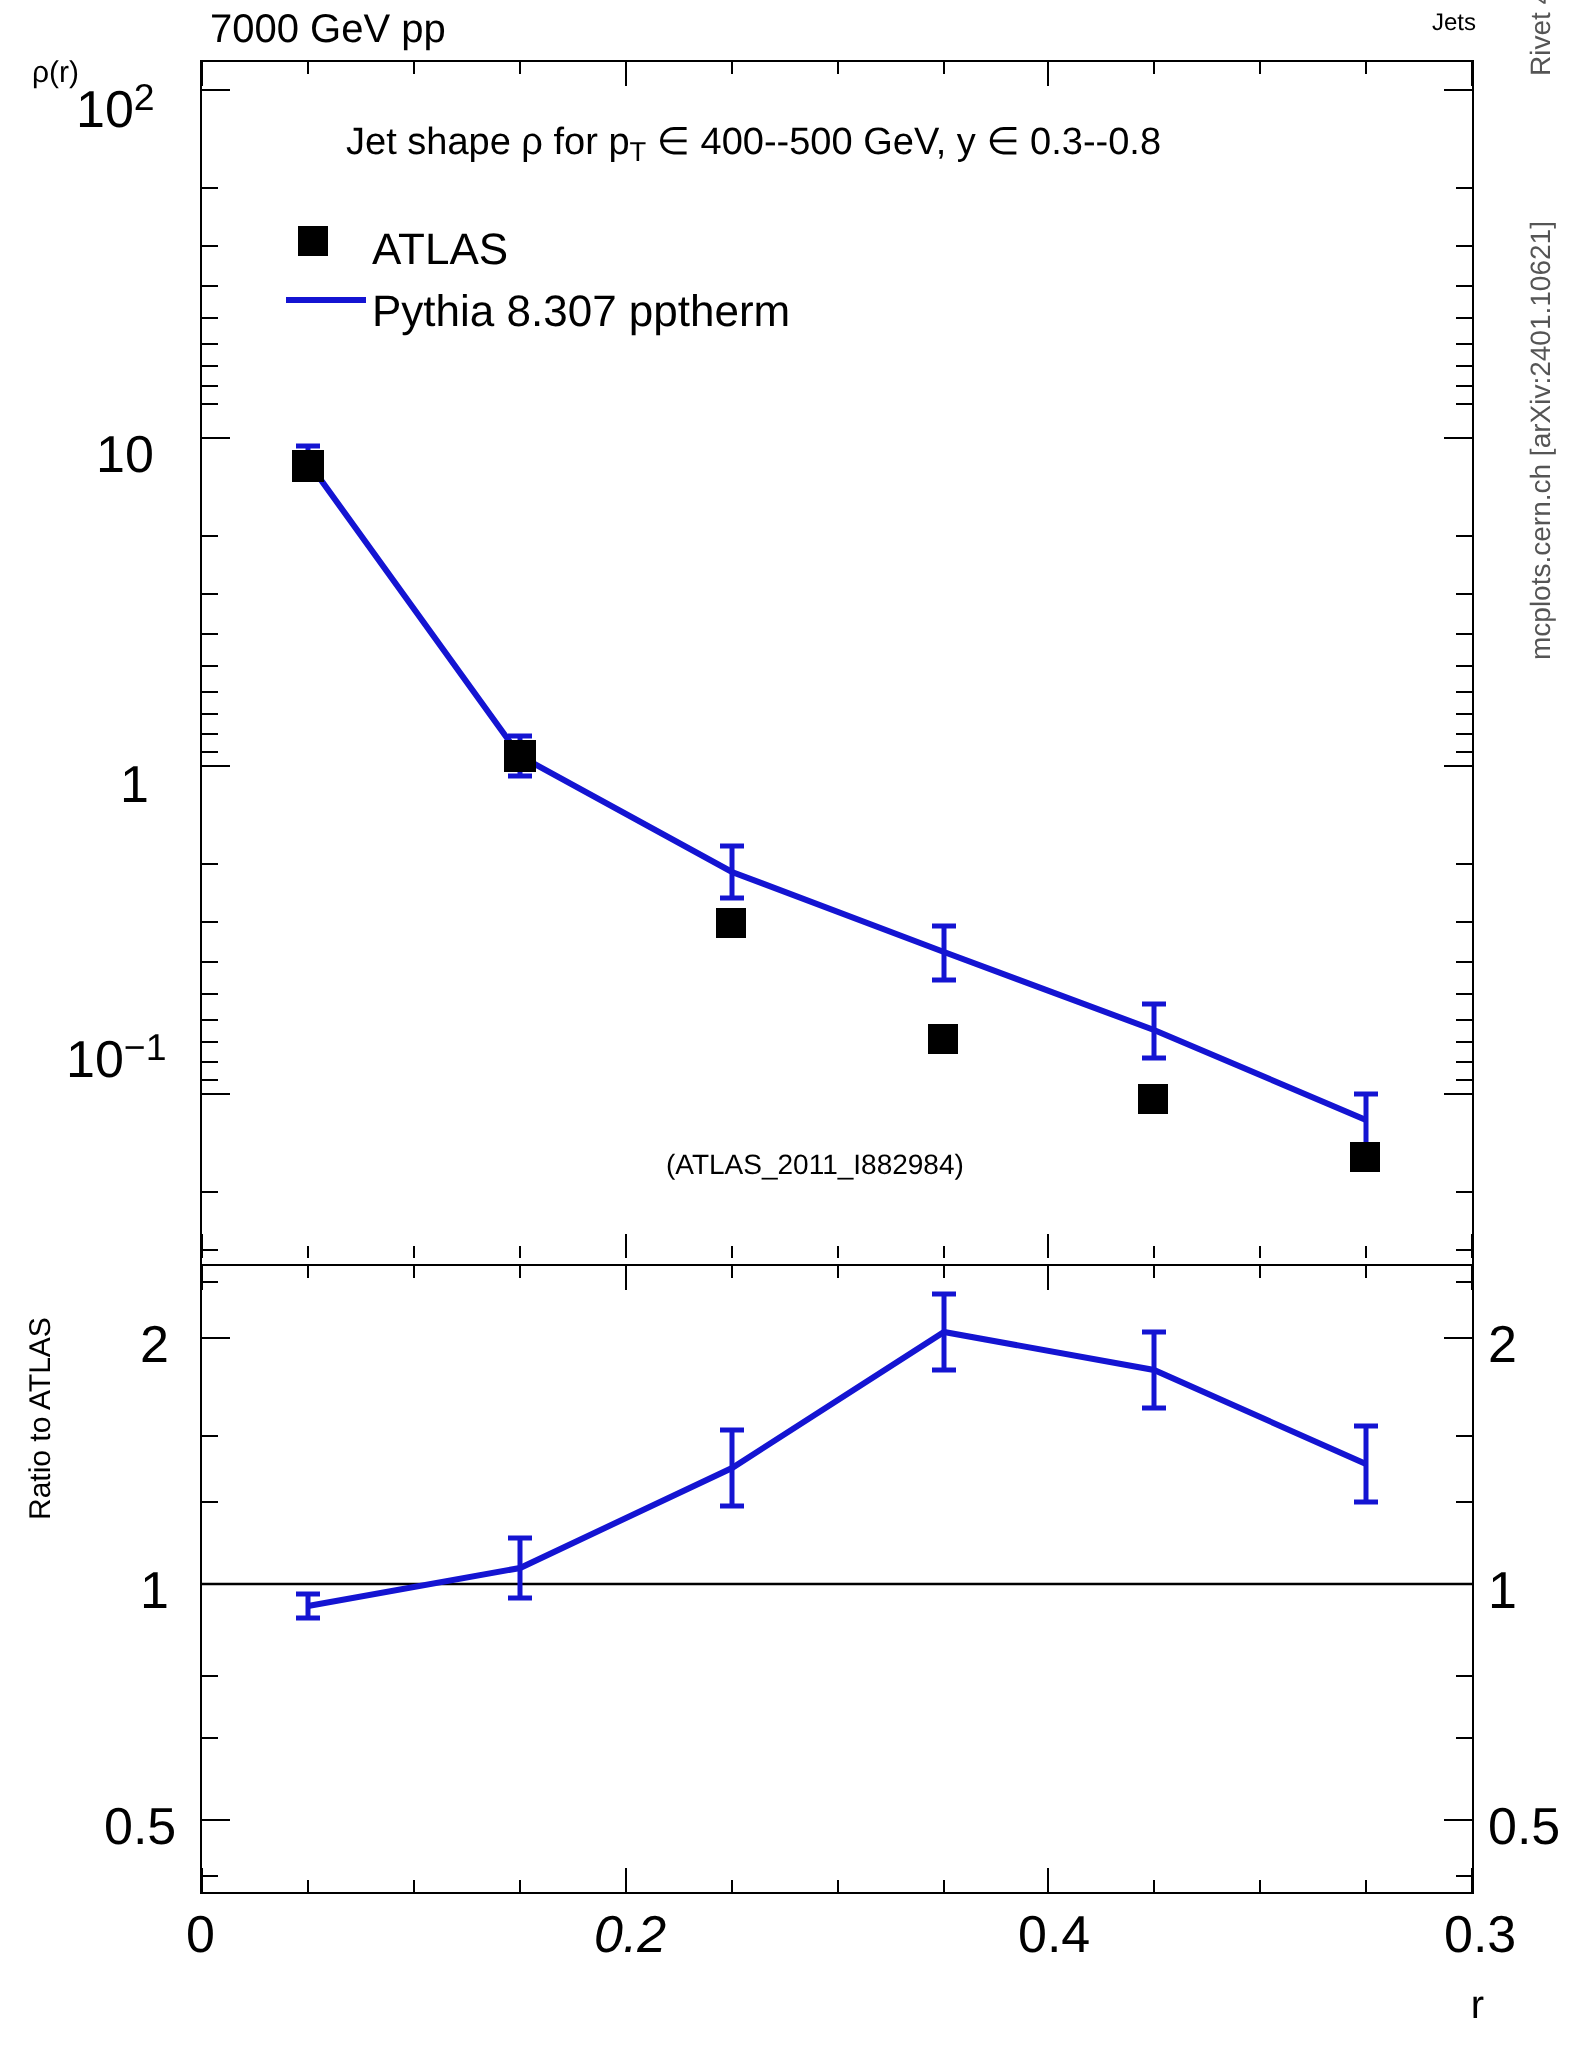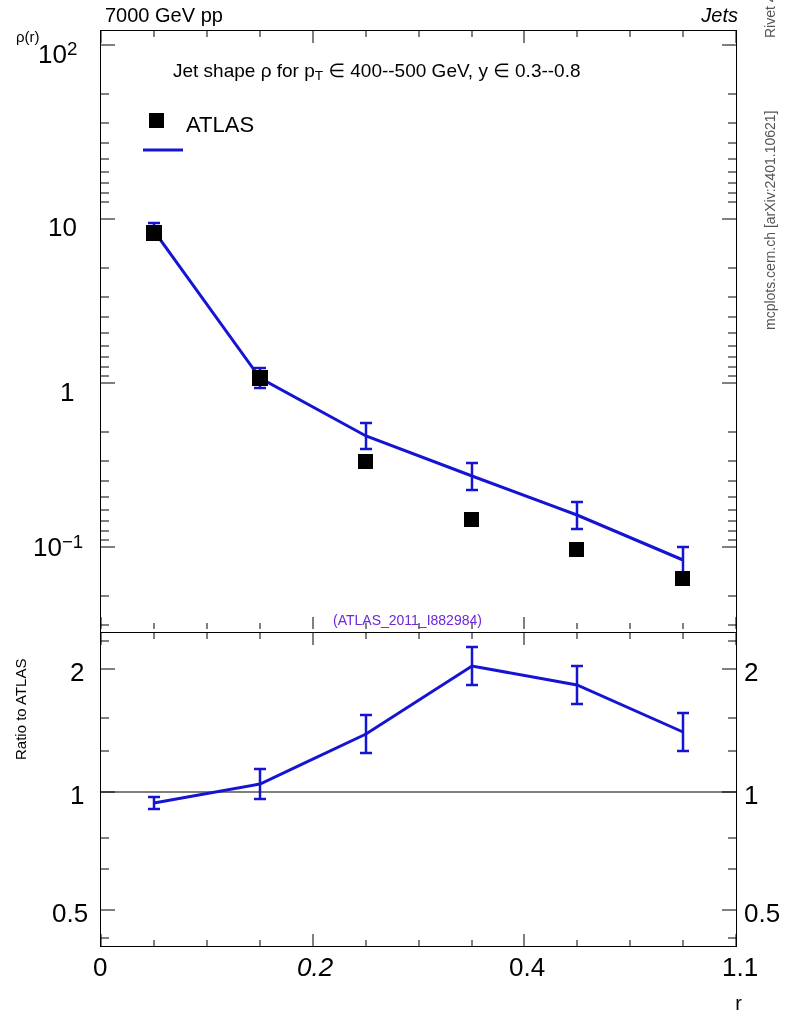--- a/index.html
+++ b/index.html
@@ -23,7 +23,7 @@
   }
   .txt { position: absolute; white-space: pre; }
   .hdr-left  { left: 105px; top: 4px;  font-size: 20px; }
-  .hdr-right { right: 48px; top: 4px;  font-size: 20px; text-align: right; font-style: italic; }
+  .hdr-right { right: 48px; top: 4px;  font-size: 12px; text-align: right; }
 
   
   #main-panel {

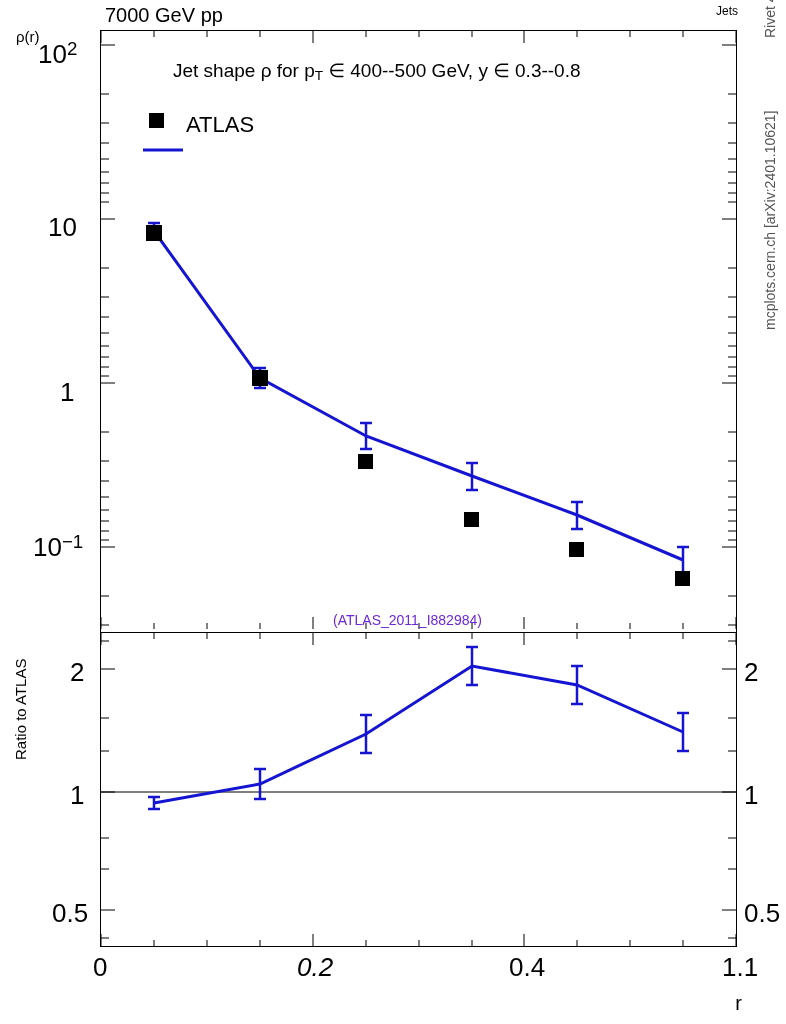--- a/index.html
+++ b/index.html
@@ -281,6 +281,7 @@
     <line x1="0" y1="42" x2="40" y2="42" stroke="#1414d2" stroke-width="3"></line>
   </svg>
   <div class="legend-lbl" id="leg-lbl-0">ATLAS</div>
+  <div class="legend-lbl" id="leg-lbl-1">Pythia 8.307 pptherm</div>
   <div id="watermark">(ATLAS_2011_I882984)</div>
 
   <div id="ratio-panel">

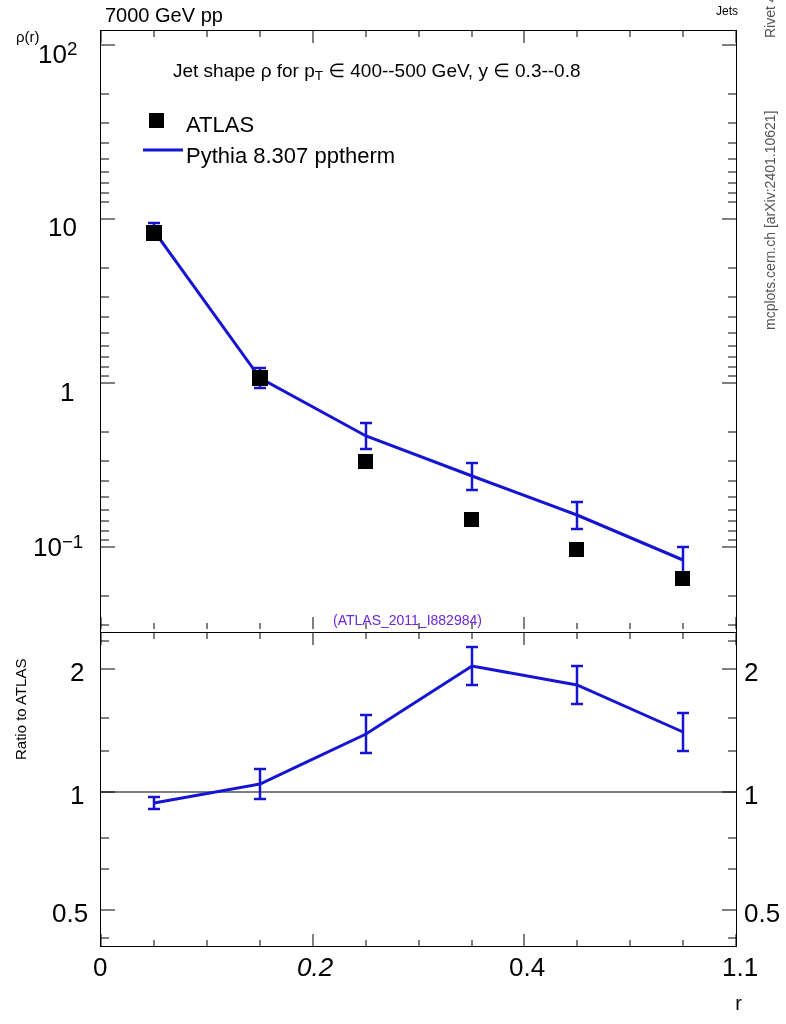--- a/index.html
+++ b/index.html
@@ -122,7 +122,7 @@
   <div class="tick-label" style="left:38px; top:38px;">10<sup>2</sup></div>
   <div class="tick-label" style="left:48px; top:212px;">10</div>
   <div class="tick-label" style="left:60px; top:377px;">1</div>
-  <div class="tick-label" style="left:33px; top:531px;">10<sup>−1</sup></div>
+  <div class="tick-label" style="left:33px; top:513px;">10<sup>−1</sup></div>
 
   <div class="tick-label" style="left:70px; top:657px;">2</div>
   <div class="tick-label" style="left:70px; top:780px;">1</div>

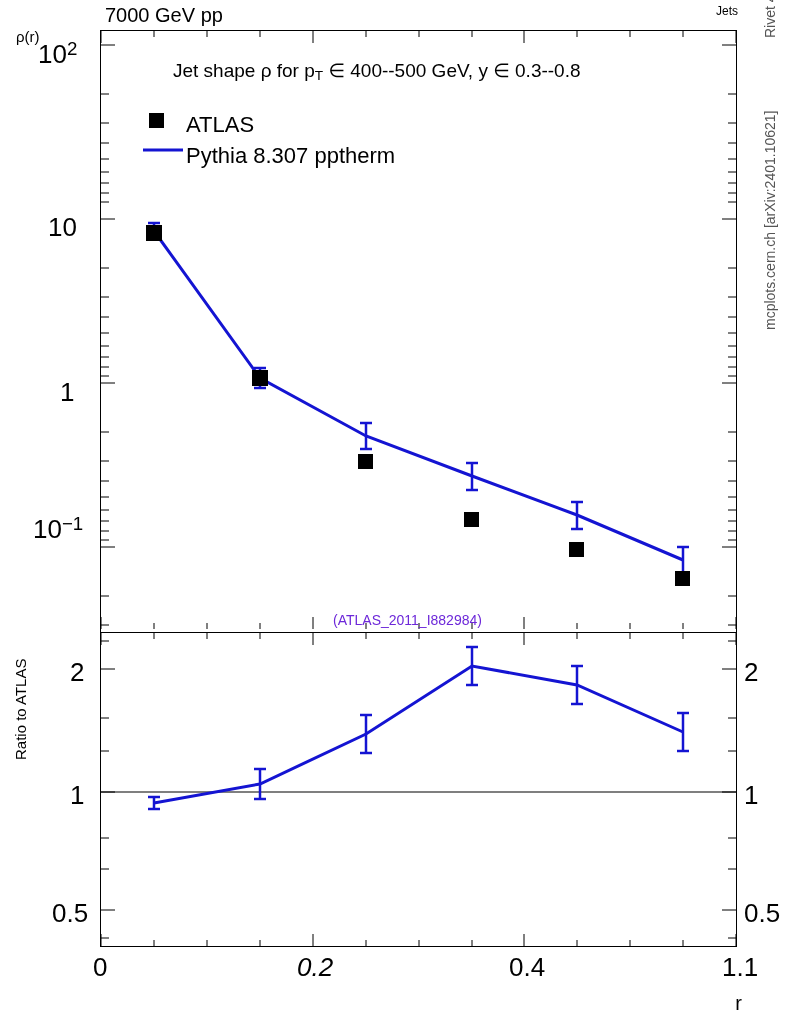--- a/index.html
+++ b/index.html
@@ -96,9 +96,9 @@
   #leg-lbl-1 { left: 186px; top: 143px; }
   #watermark {
     position: absolute;
-    left: 333px; top: 612px;
+    left: 333px; top: 574px;
     font-size: 14px;
-    color: #6d28d9;
+    color: #000000;
     white-space: nowrap;
   }
   sub { font-size: 0.72em; vertical-align: -0.25em; }

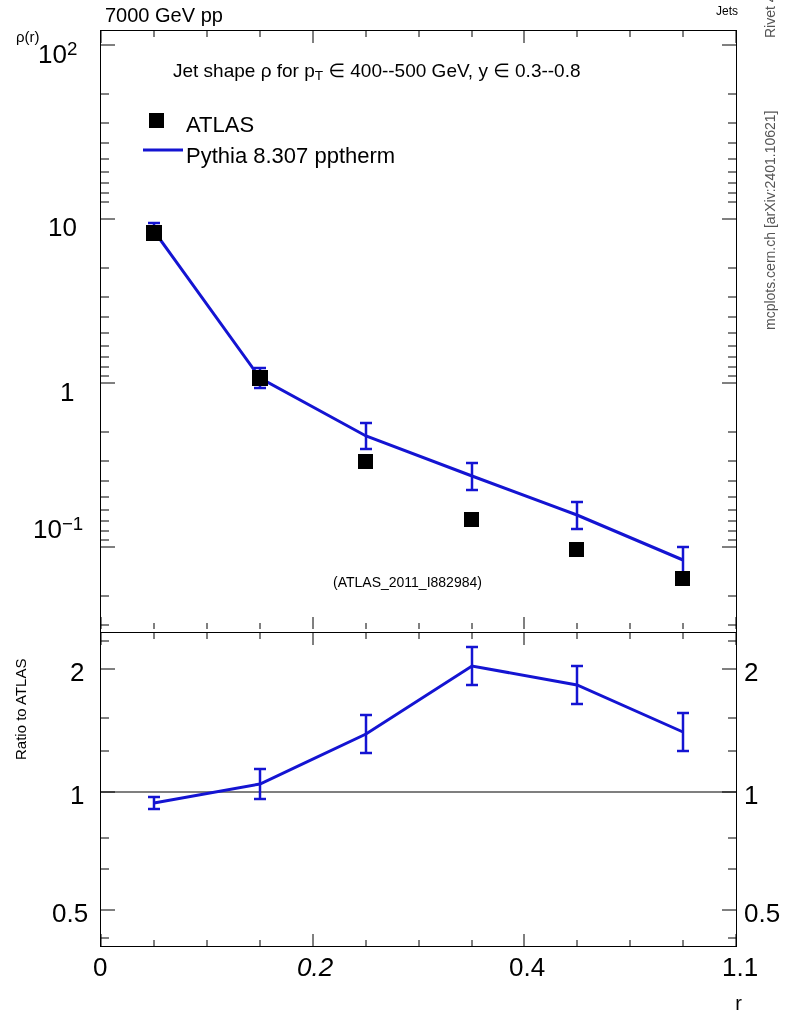--- a/index.html
+++ b/index.html
@@ -135,7 +135,7 @@
   <div class="tick-label" style="left:93px; top:952px;">0</div>
   <div class="tick-label" style="left:297px; top:952px;font-style:italic;">0.2</div>
   <div class="tick-label" style="left:509px; top:952px;">0.4</div>
-  <div class="tick-label" style="left:722px; top:952px;">1.1</div>
+  <div class="tick-label" style="left:722px; top:952px;">0.3</div>
 
   <div id="main-panel">
     <svg width="635" height="598" viewBox="0 0 635 598">

